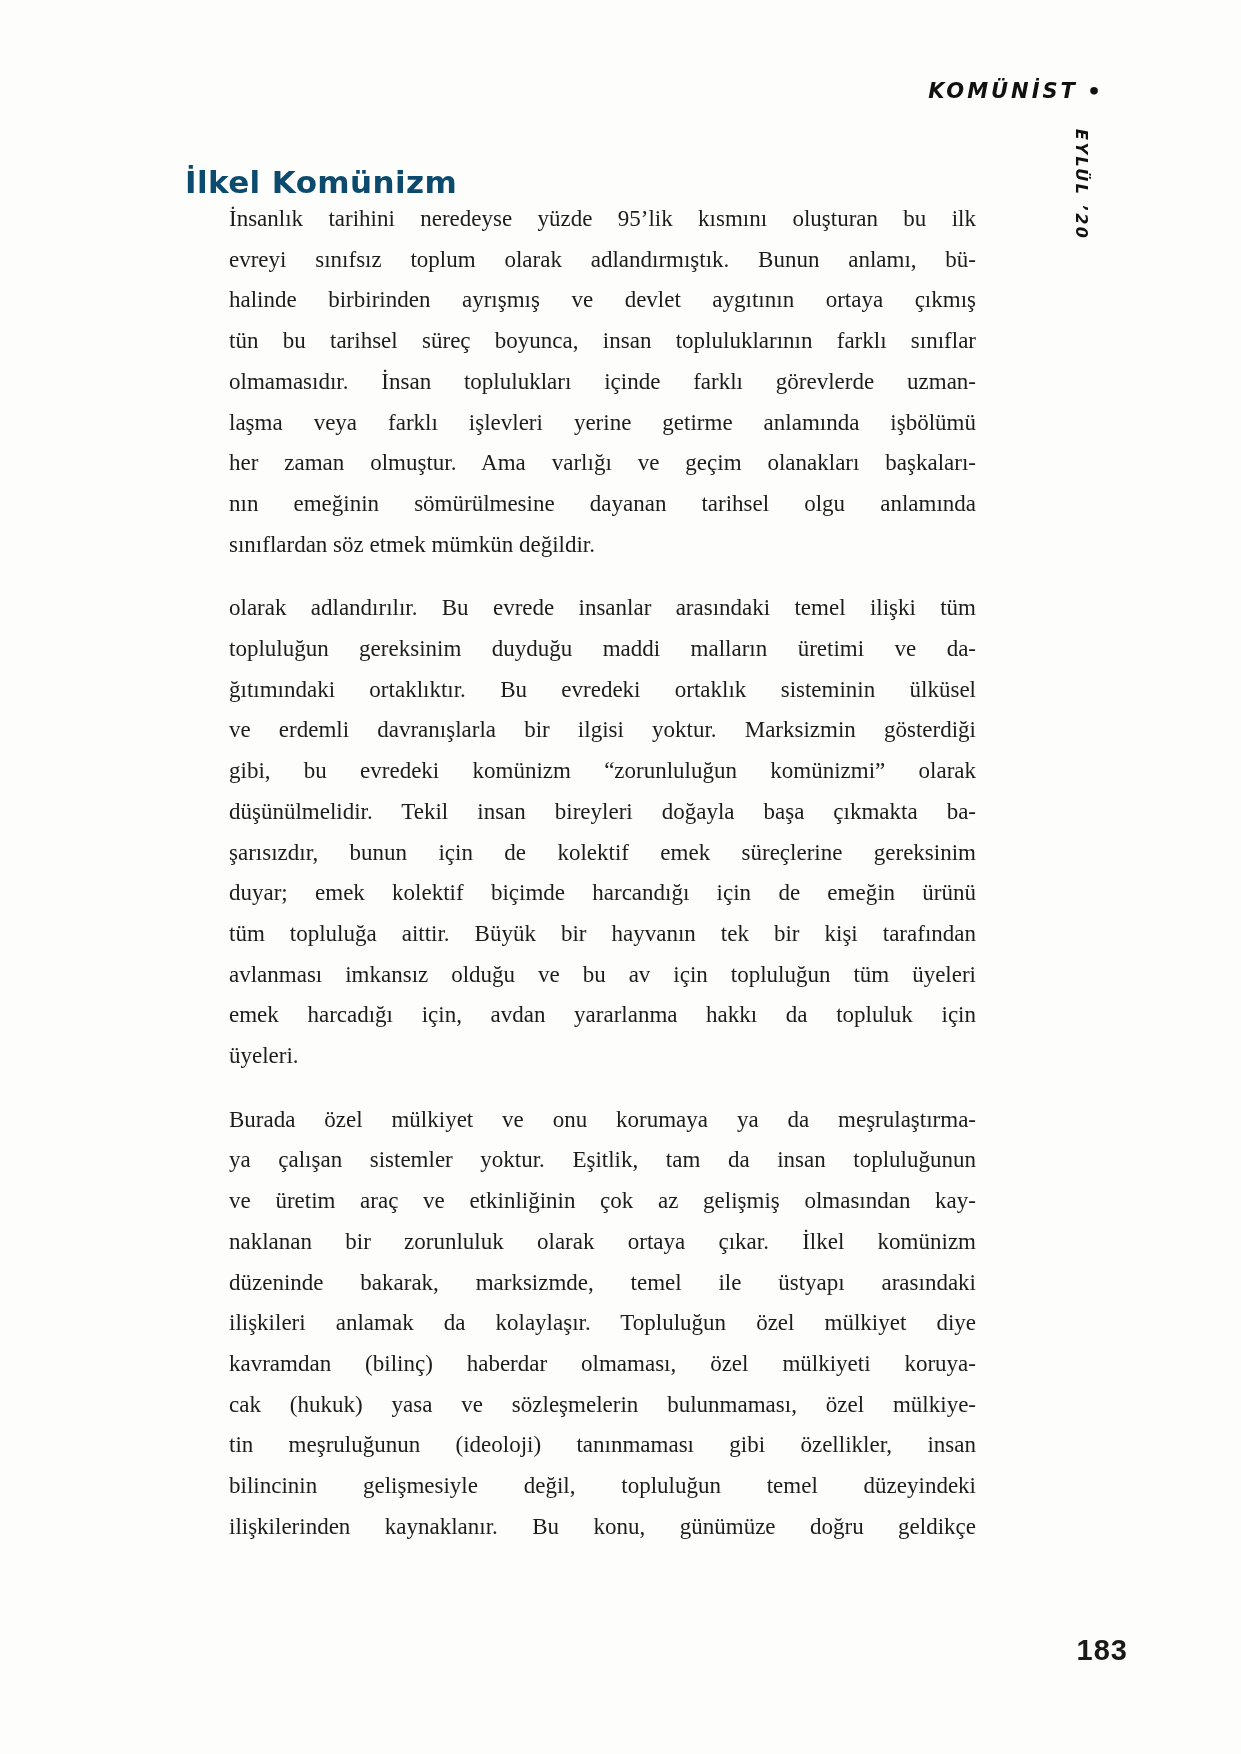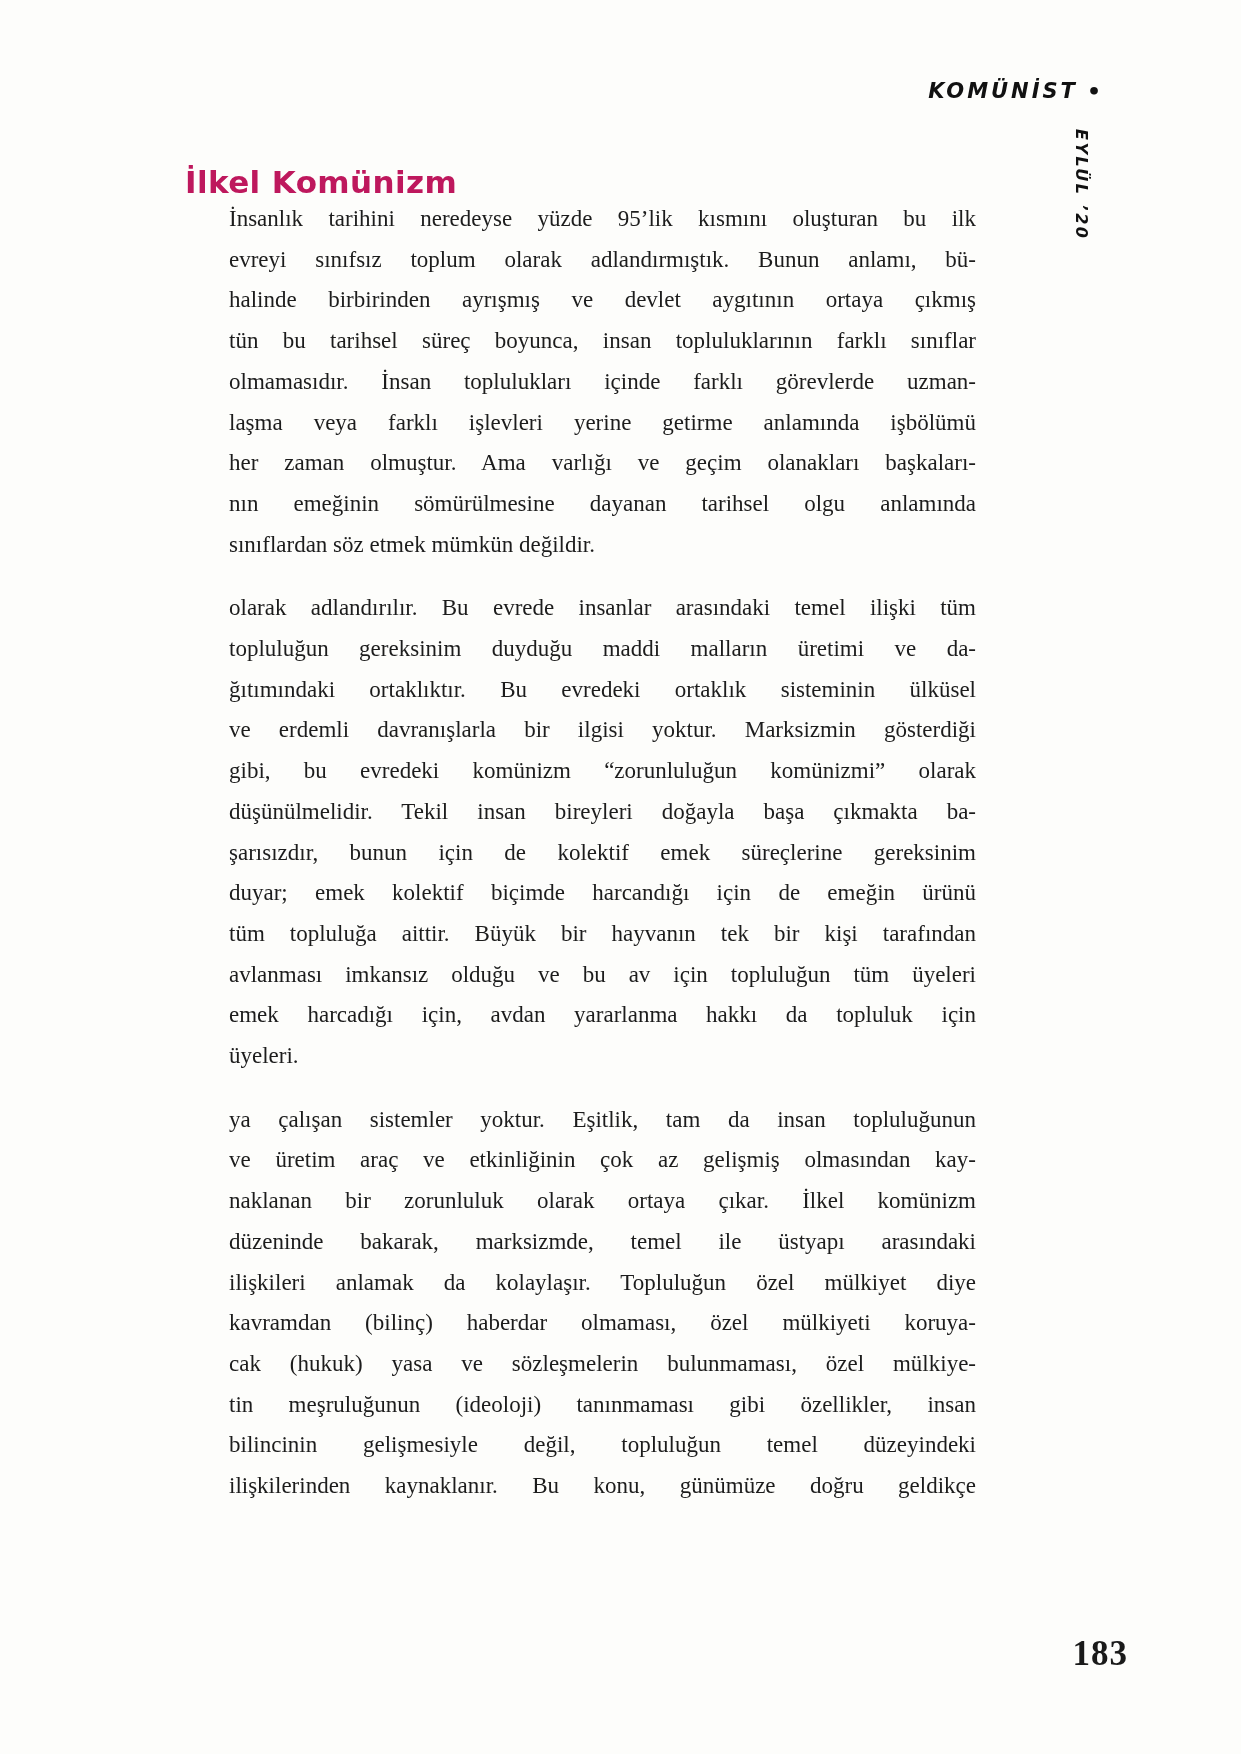--- a/index.html
+++ b/index.html
@@ -35,7 +35,7 @@
     font-family:"DejaVu Sans","Liberation Sans",sans-serif;
     font-weight:600;
     font-size:31px;letter-spacing:.4px;
-    color:#be185d;line-height:44px;
+    color:#0c4a6e;line-height:44px;
   }
   .text-block{
     position:absolute;top:199px;left:185px;width:747px;

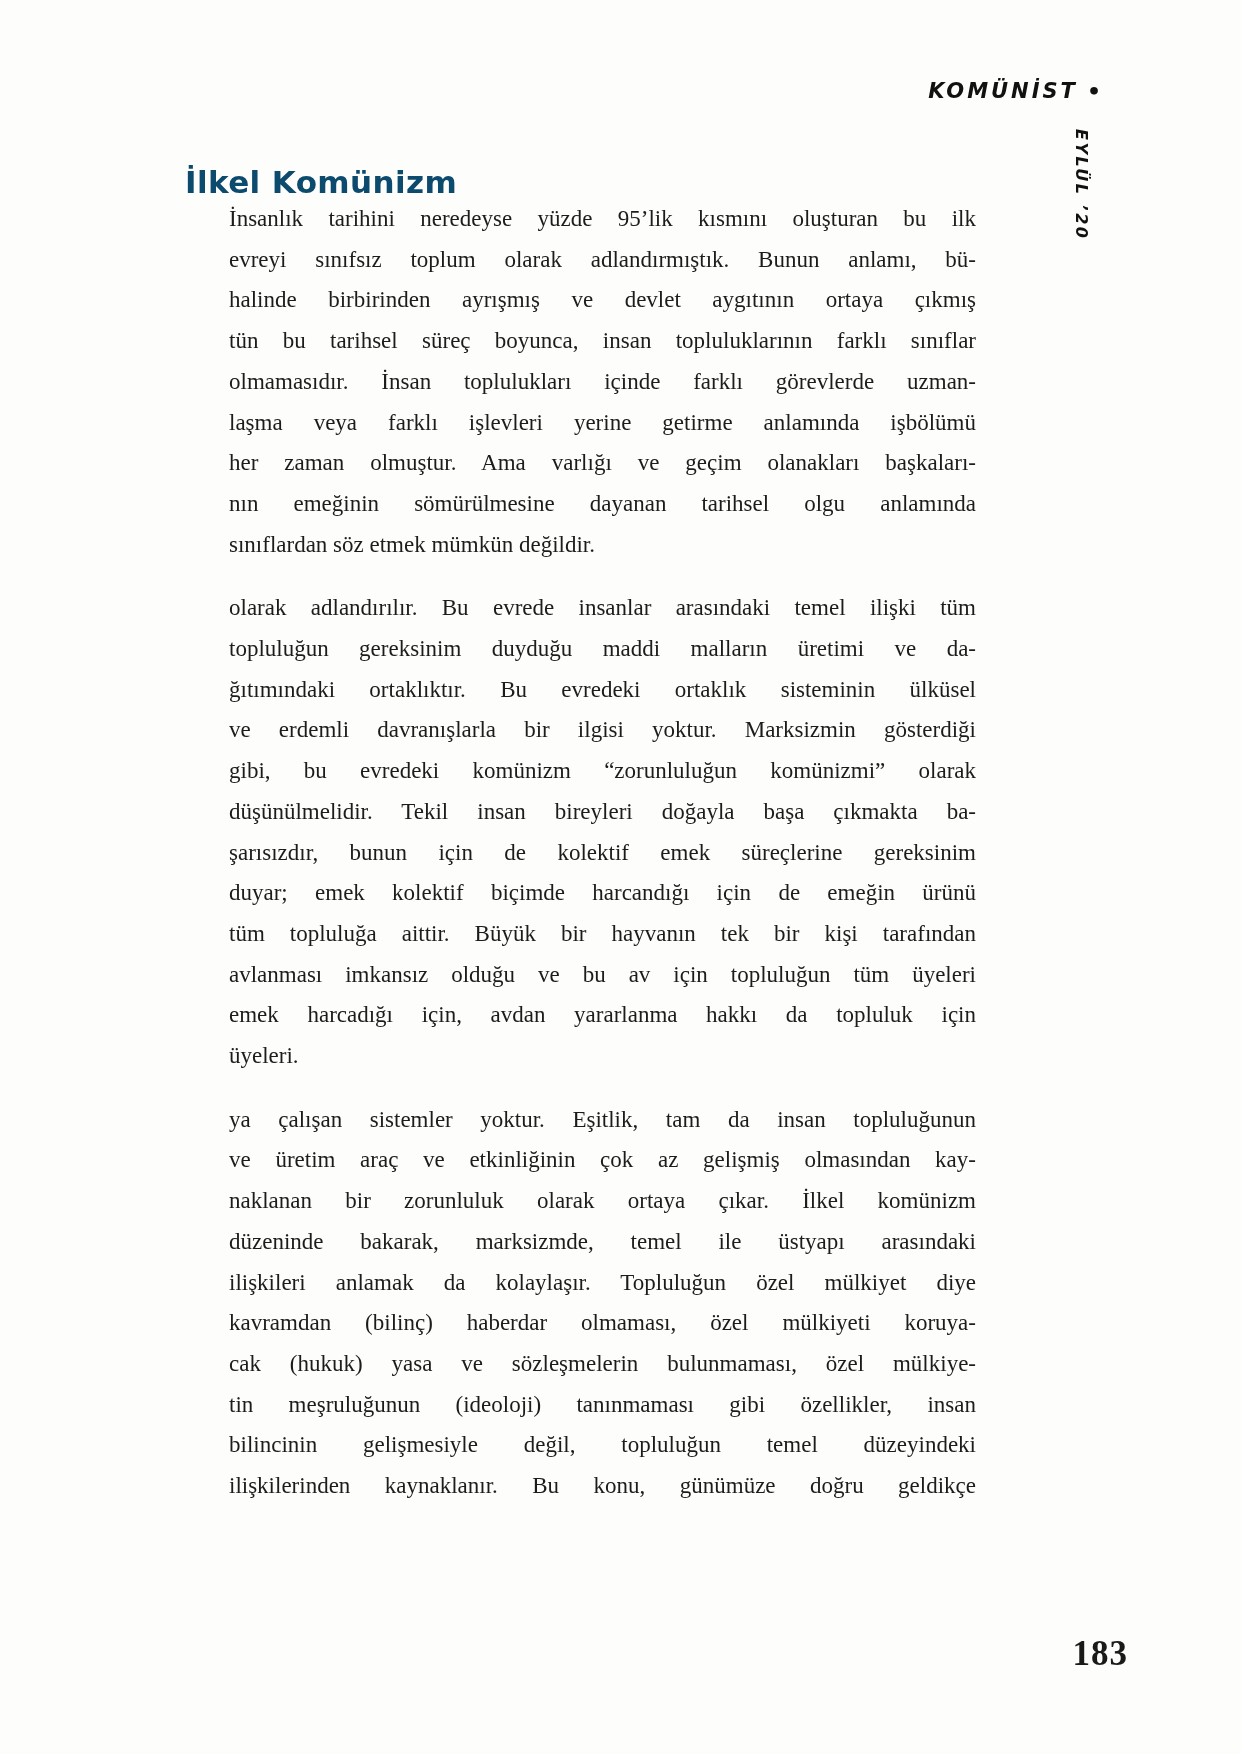--- a/index.html
+++ b/index.html
@@ -98,6 +98,7 @@
     </div>
 
     <div class="para">
+      <div class="line">Burada özel mülkiyet ve onu korumaya ya da meşrulaştırma-</div>
       <div class="line">ya çalışan sistemler yoktur. Eşitlik, tam da insan topluluğunun</div>
       <div class="line">ve üretim araç ve etkinliğinin çok az gelişmiş olmasından kay-</div>
       <div class="line">naklanan bir zorunluluk olarak ortaya çıkar. İlkel komünizm</div>

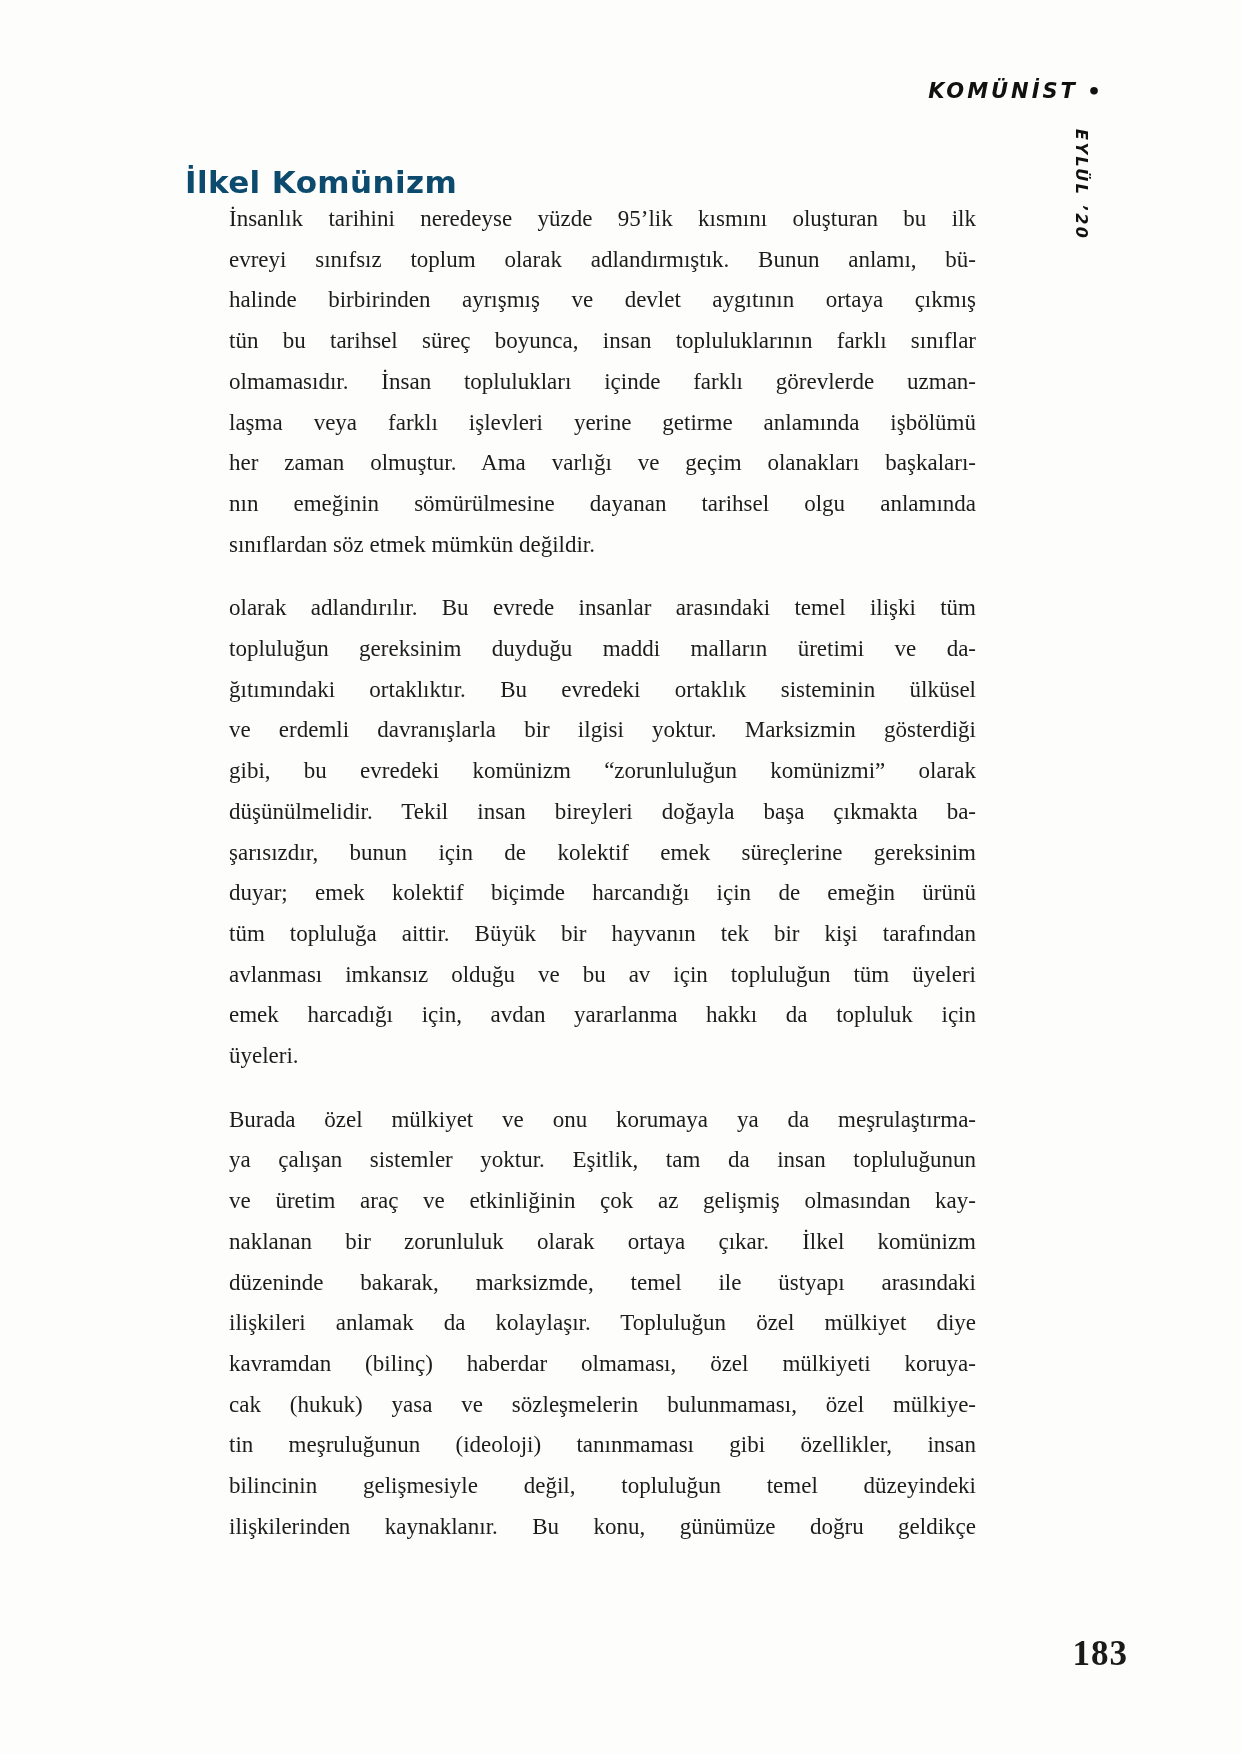--- a/index.html
+++ b/index.html
@@ -50,8 +50,8 @@
   .line.para-end{text-align-last:left;}
   .page-number{
     position:absolute;top:1634px;right:113px;
-    font-family:Liberation Serif, serif;
-    font-weight:bold;font-size:35px;letter-spacing:1px;
+    font-family:Liberation Sans, sans-serif;
+    font-weight:bold;font-size:29px;letter-spacing:1px;
     color:#1a1a1a;
   }
 </style>

